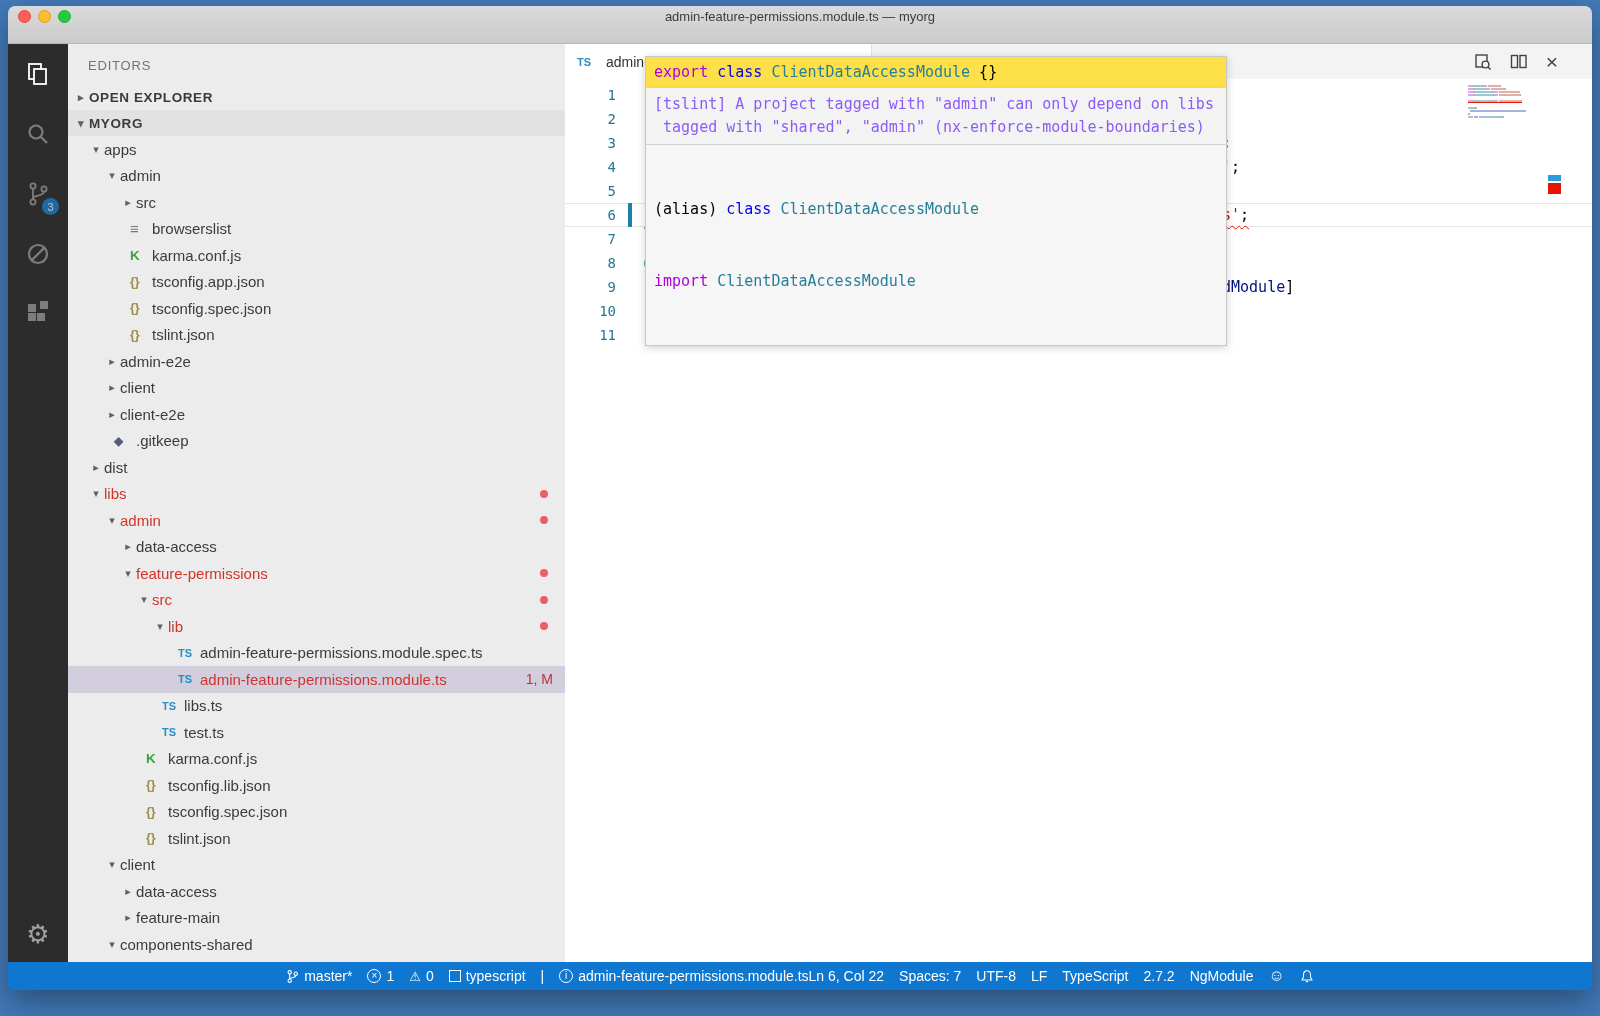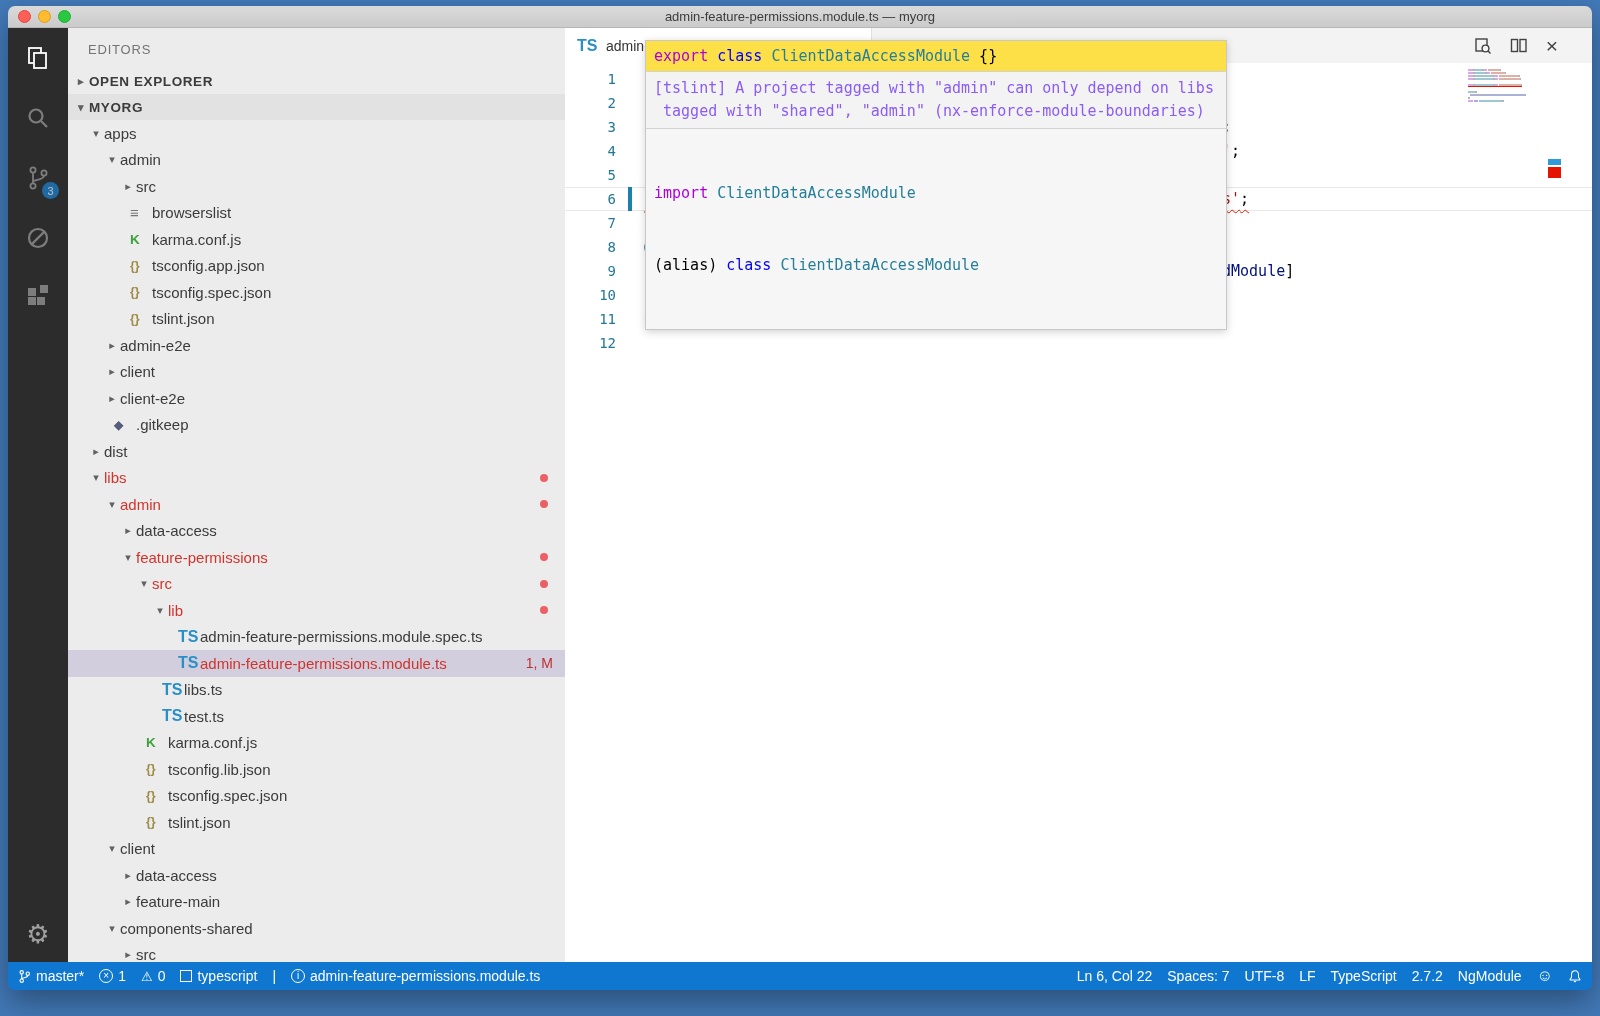--- a/index.html
+++ b/index.html
@@ -5,7 +5,7 @@
 *{margin:0;padding:0;box-sizing:border-box}
 html,body{width:1600px;height:1016px;background:#4279b8;font-family:"Liberation Sans",sans-serif;overflow:hidden}
 .window{position:absolute;left:8px;top:6px;width:1584px;height:984px;display:flex;flex-direction:column;border-radius:7px;overflow:hidden;box-shadow:0 12px 30px rgba(0,0,0,.35)}
-.titlebar{height:22px;background:linear-gradient(#dadada,#cbcbcb);position:relative;flex:0 0 auto;border-bottom:1px solid #b6b6b6}
+.titlebar{height:38px;background:linear-gradient(#dadada,#cbcbcb);position:relative;flex:0 0 auto;border-bottom:1px solid #b6b6b6}
 .tl{position:absolute;top:4px;width:13px;height:13px;border-radius:50%}
 .tl-close{left:10px;background:#ff5f57;border:1px solid #e0443e}
 .tl-min{left:30px;background:#febc2e;border:1px solid #d89e24}

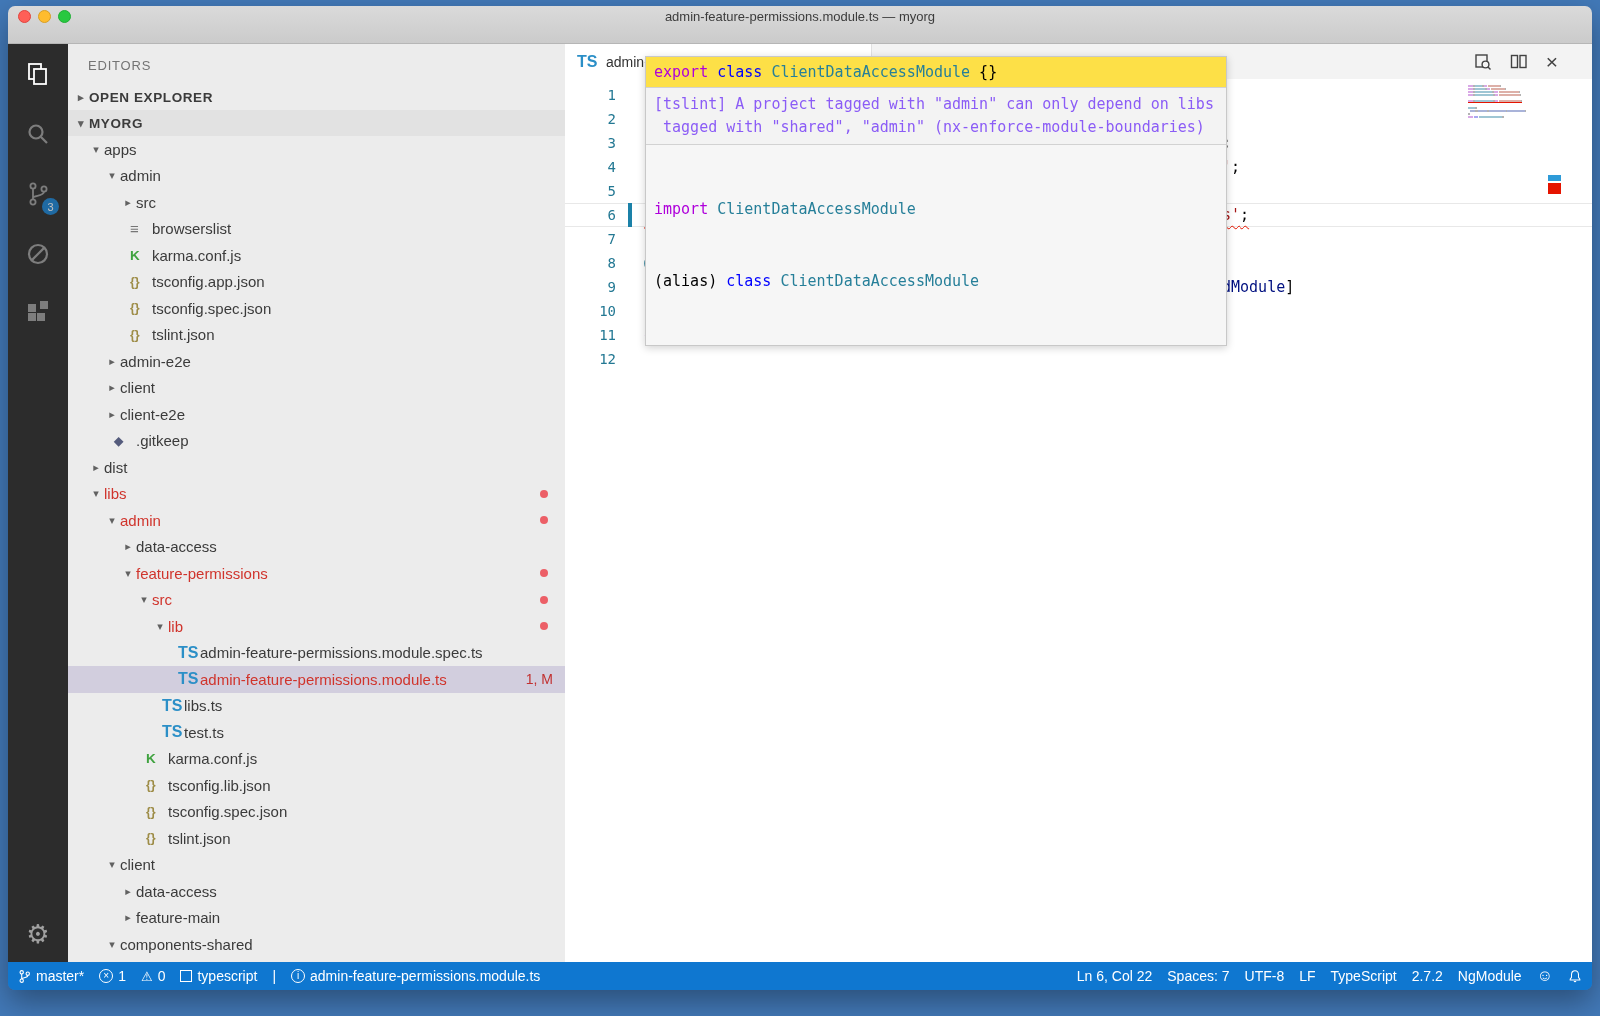--- a/index.html
+++ b/index.html
@@ -30,7 +30,7 @@
 .tree-row.red .tlabel{color:#d0342c}
 .f-spacer{width:10px;flex:0 0 auto}
 .ficon{width:22px;flex:0 0 auto;font-weight:bold}
-.ficon-ts{color:#2b8fc7;font-size:16px}
+.ficon-ts{color:#2b8fc7;font-size:11px}
 .ficon-json{color:#9d8c46;font-size:12.5px}
 .ficon-karma{color:#3fa23f;font-size:13.5px}
 .ficon-list{color:#767676;font-size:15px}

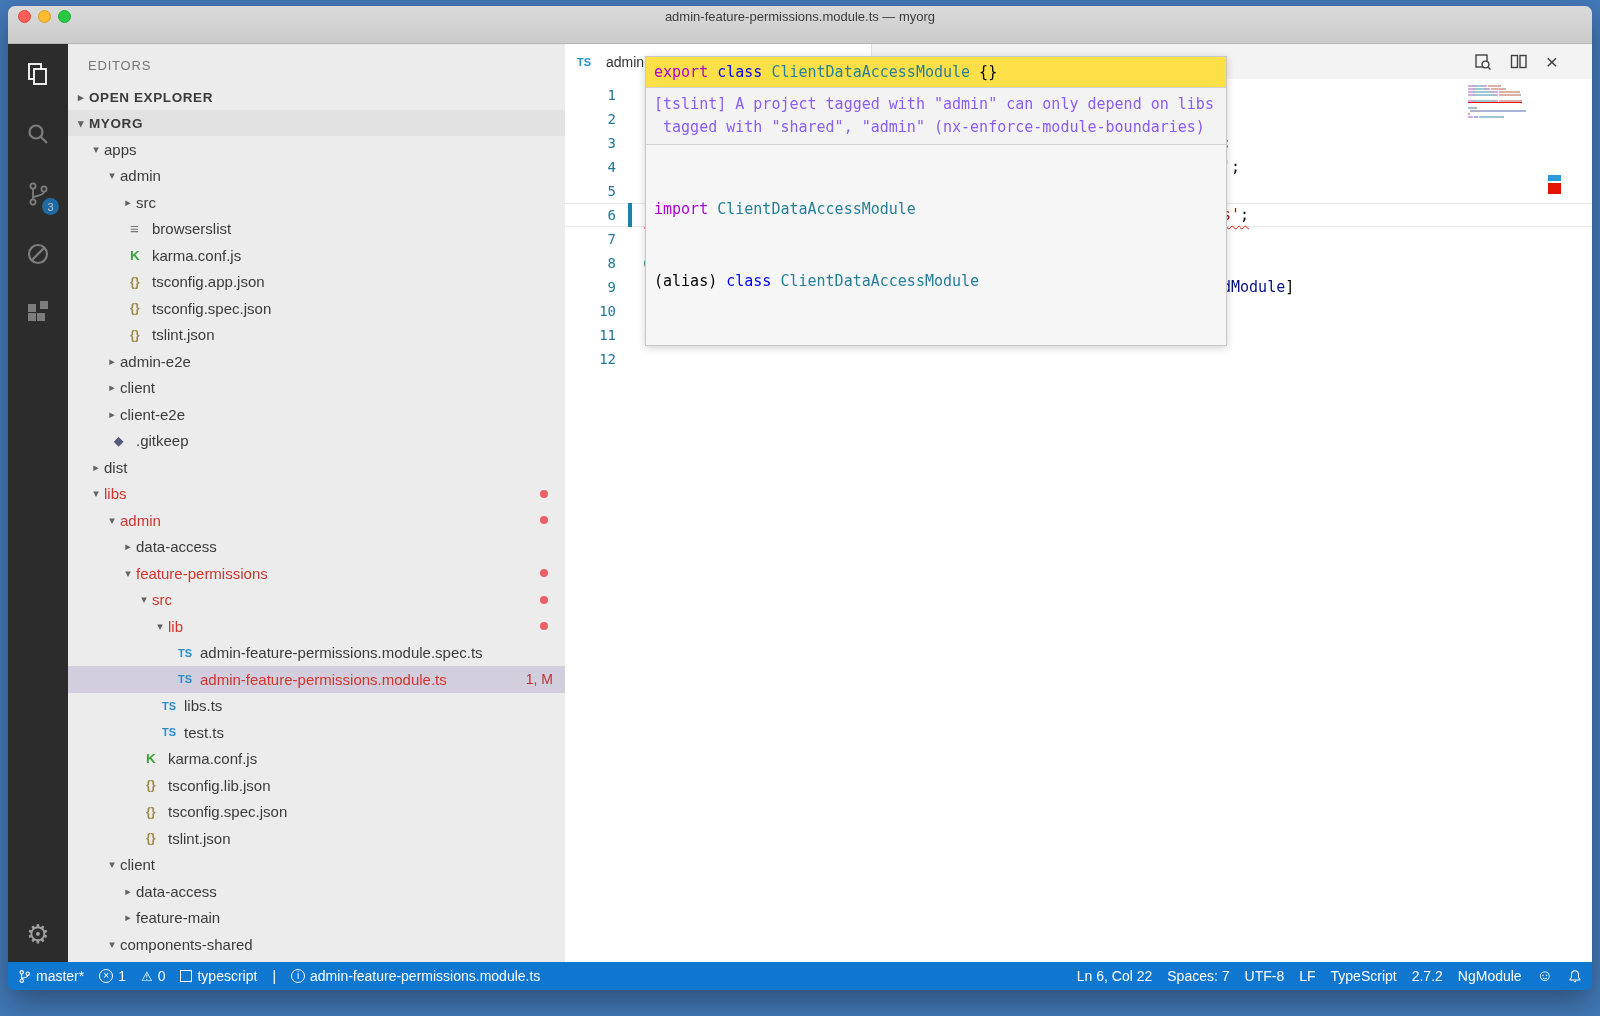--- a/index.html
+++ b/index.html
@@ -431,8 +431,8 @@
         <div class="hover-sec1"><span class="tk-kw">export</span><span class="tk-pl"> </span><span class="tk-st">class</span><span class="tk-pl"> </span><span class="tk-ty">ClientDataAccessModule</span><span class="tk-pl"> {}</span></div>
         <div class="hover-lint"><div>[tslint] A project tagged with "admin" can only depend on libs</div><div> tagged with "shared", "admin" (nx-enforce-module-boundaries)</div></div>
         <div class="hover-sec3">
+          <div><span class="tk-pl">(alias) </span><span class="tk-st">class</span><span class="tk-pl"> </span><span class="tk-ty">ClientDataAccessModule</span></div>
           <div><span class="tk-kw">import</span><span class="tk-pl"> </span><span class="tk-ty">ClientDataAccessModule</span></div>
-          <div><span class="tk-pl">(alias) </span><span class="tk-st">class</span><span class="tk-pl"> </span><span class="tk-ty">ClientDataAccessModule</span></div>
         </div>
       </div>
     </div>

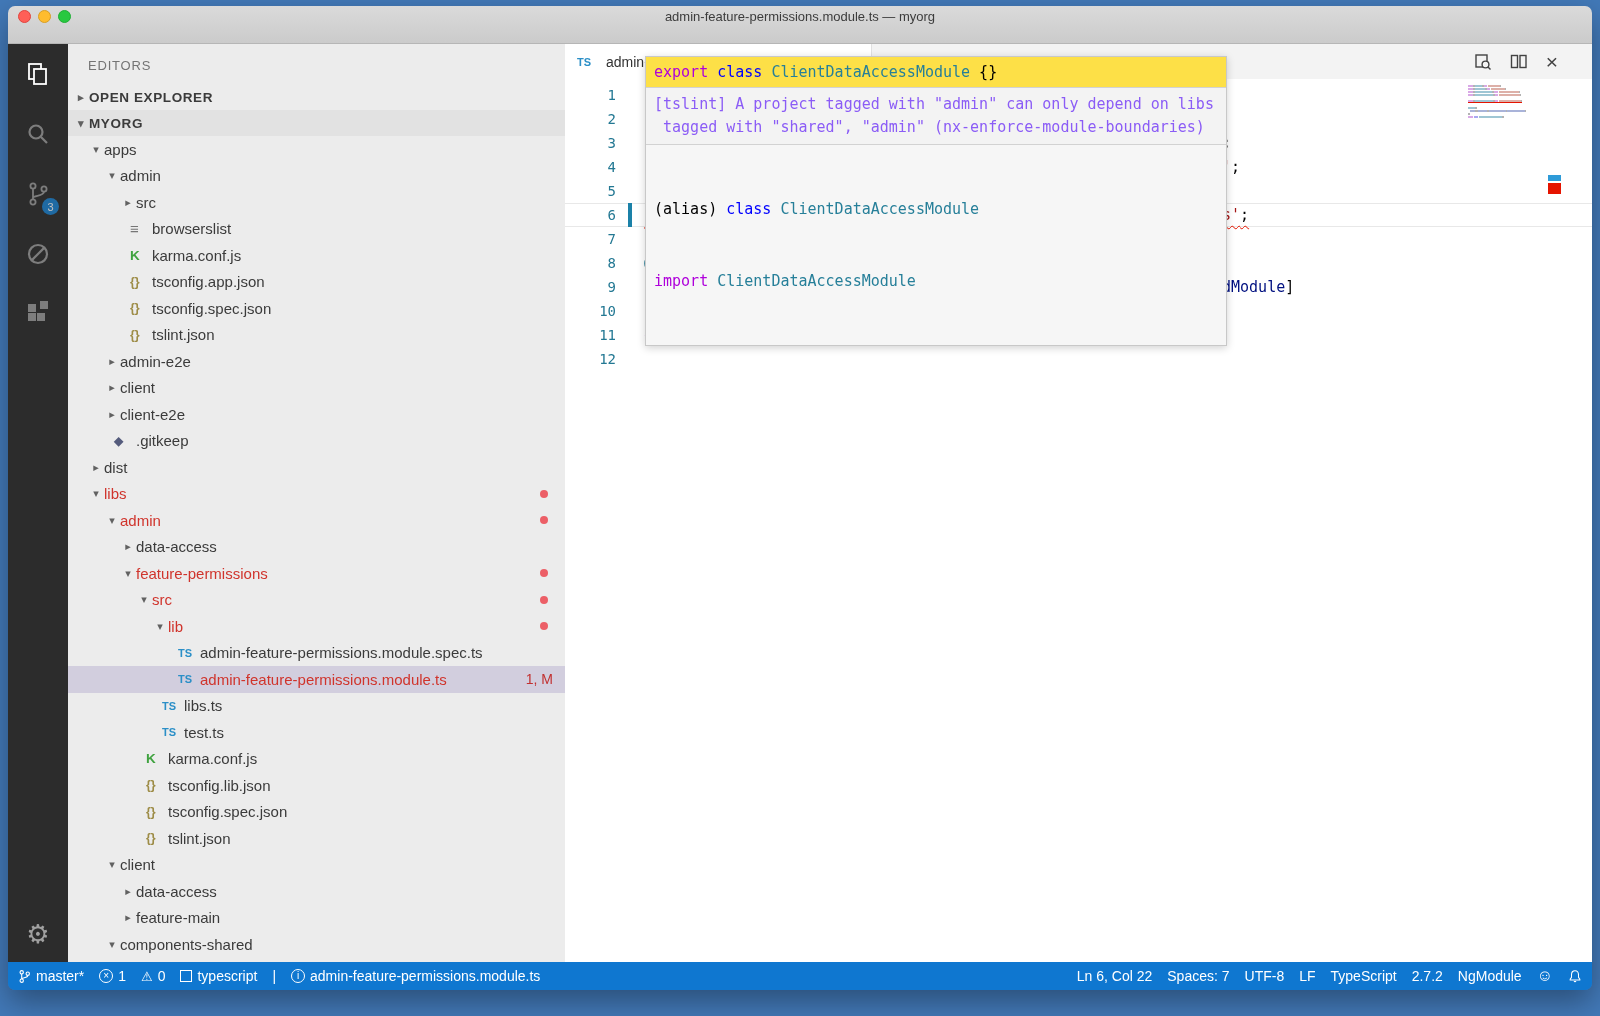--- a/index.html
+++ b/index.html
@@ -338,7 +338,6 @@
             <div class="code-line"><span class="gutter">9</span><span class="lc"><span class="tk-pl">  </span><span class="tk-vr">imports</span><span class="tk-pl">: [</span><span class="tk-vr">CommonModule</span><span class="tk-pl">, </span><span class="tk-vr">AdminDataAccessModule</span><span class="tk-pl">, </span><span class="tk-vr">ComponentsSharedModule</span><span class="tk-pl">]</span></span></div>
             <div class="code-line"><span class="gutter">10</span><span class="lc"><span class="tk-pl">})</span></span></div>
             <div class="code-line"><span class="gutter">11</span><span class="lc"><span class="tk-kw">export</span><span class="tk-pl"> </span><span class="tk-st">class</span><span class="tk-pl"> </span><span class="tk-ty">AdminFeaturePermissionsModule</span><span class="tk-pl"> {}</span></span></div>
-            <div class="code-line"><span class="gutter">12</span><span class="lc"></span></div>
           </div>
         <div class="minimap">
             <div>

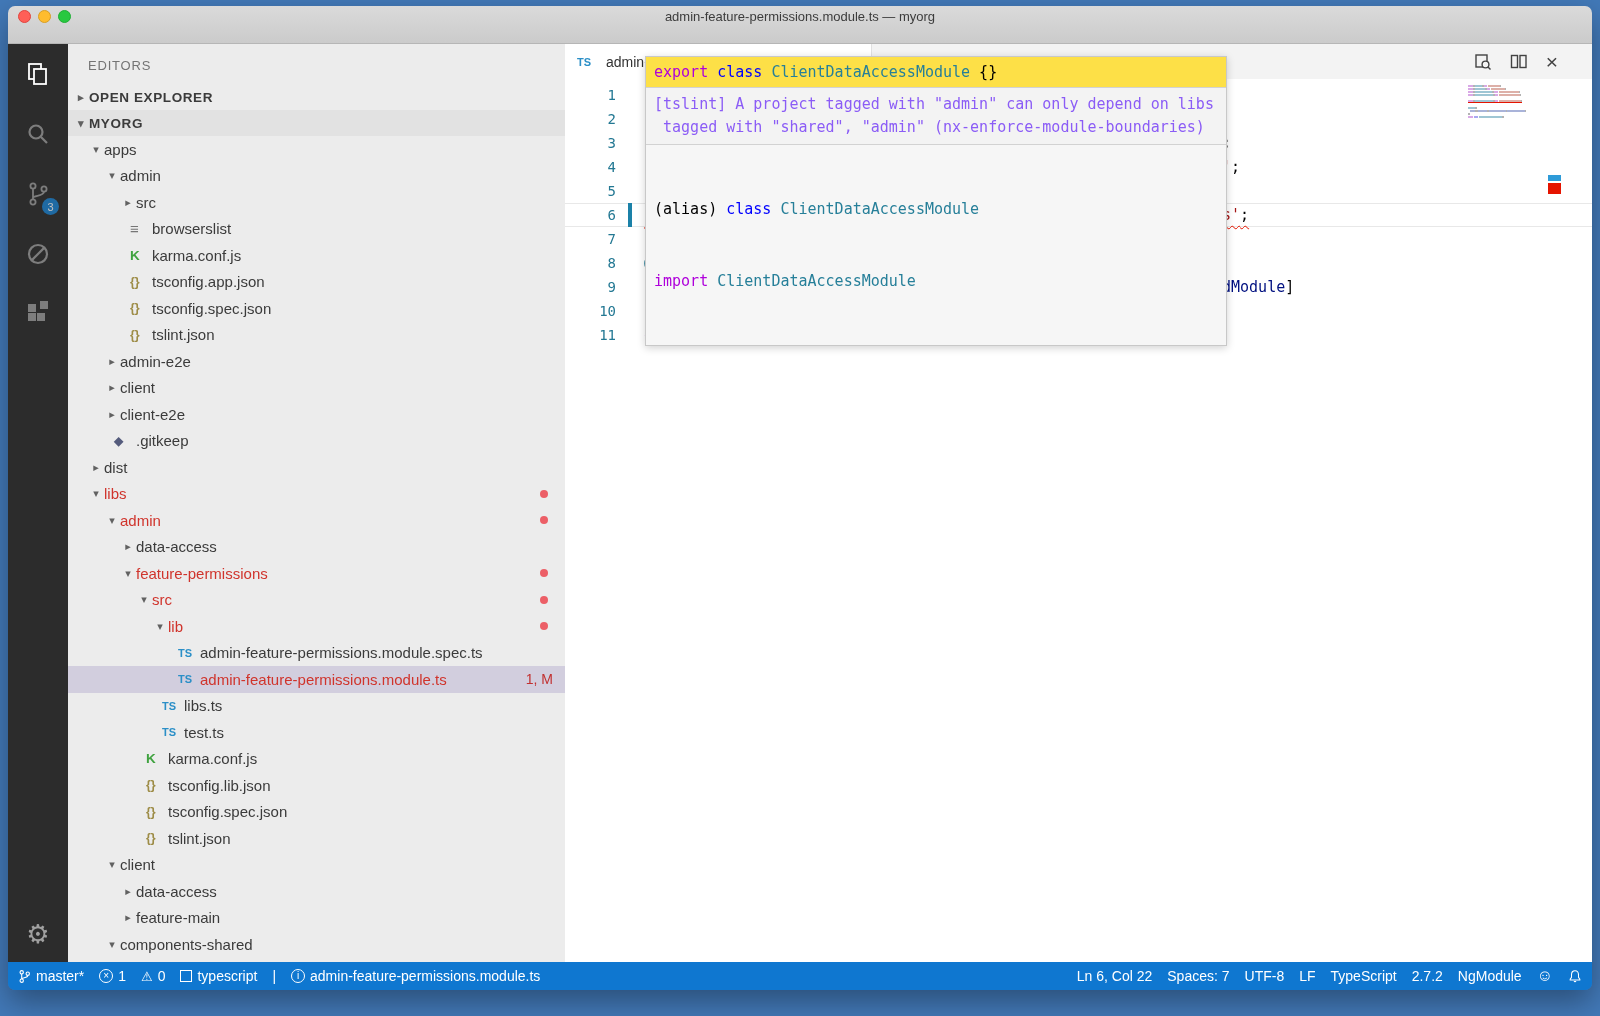--- a/index.html
+++ b/index.html
@@ -68,7 +68,7 @@
 .ruler-teal{position:absolute;right:31px;top:96px;width:13px;height:6px;background:#2e9bd8}
 .ruler-red{position:absolute;right:31px;top:104px;width:13px;height:11px;background:#e51400}
 
-.statusbar{height:28px;background:#0f77d0;display:flex;align-items:center;justify-content:space-between;color:#fff;font-size:14px;padding:0 10px;flex:0 0 auto}
+.statusbar{height:28px;background:#0f77d0;display:flex;align-items:center;justify-content:center;color:#fff;font-size:14px;padding:0 10px;flex:0 0 auto}
 .sb-group{display:flex;align-items:center;gap:15px}
 .sb-item{display:flex;align-items:center;gap:5px;white-space:nowrap}
 .cir{display:inline-flex;width:14px;height:14px;border:1px solid #fff;border-radius:50%;align-items:center;justify-content:center;font-size:10px;line-height:1}

